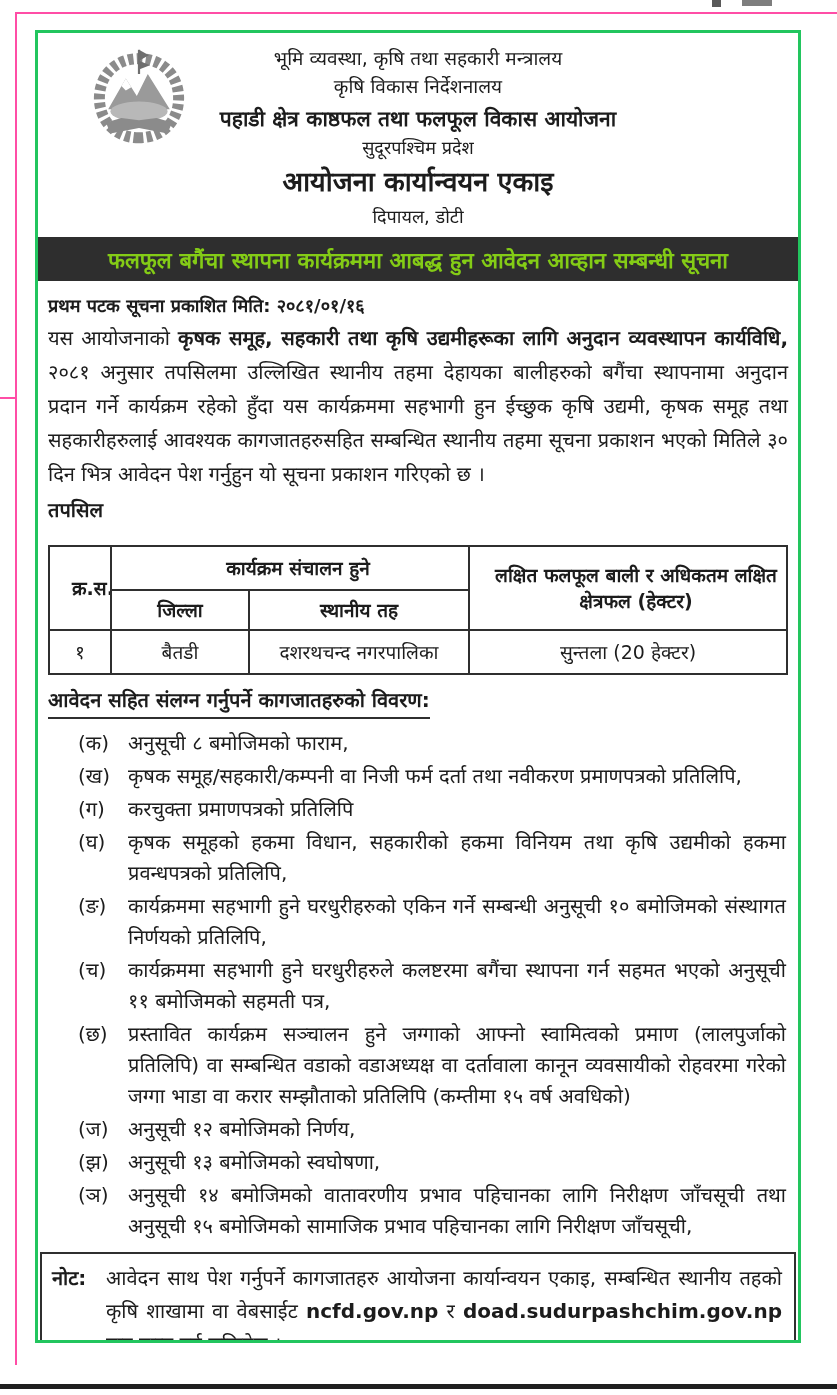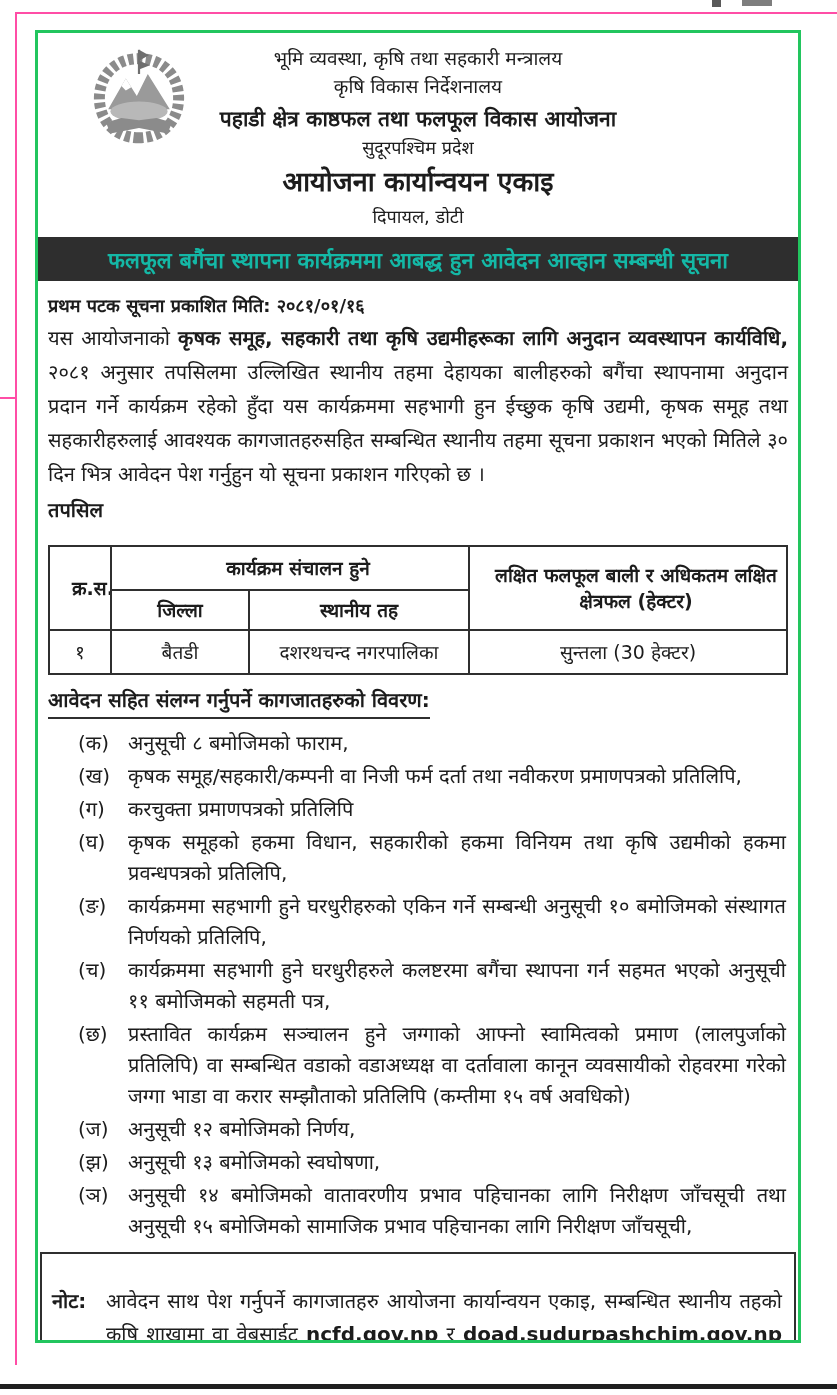--- a/index.html
+++ b/index.html
@@ -30,7 +30,7 @@
   .h-small   { font-size:18px; }
 
   .title-bar {
-    background:#2e2e2e; color:#14b8a6; text-align:center; font-weight:bold;
+    background:#2e2e2e; color:#84cc16; text-align:center; font-weight:bold;
     font-size:22px; padding:7px 4px; margin-top:9px;
   }
 

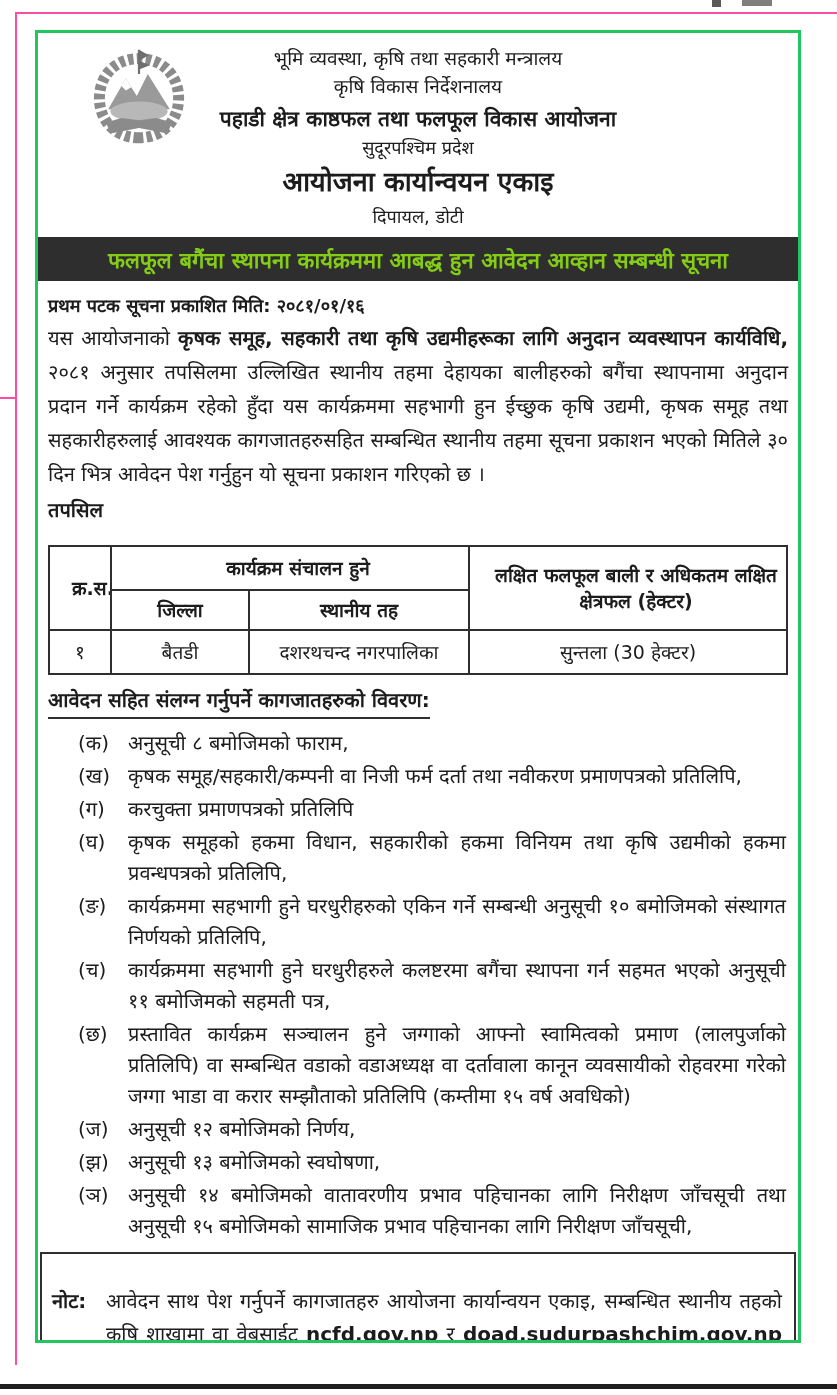--- a/index.html
+++ b/index.html
@@ -125,7 +125,7 @@
         <td>१</td>
         <td>बैतडी</td>
         <td>दशरथचन्द नगरपालिका</td>
-        <td>सुन्तला (30 हेक्टर)</td>
+        <td>सुन्तला (20 हेक्टर)</td>
       </tr>
     </tbody>
       </table>

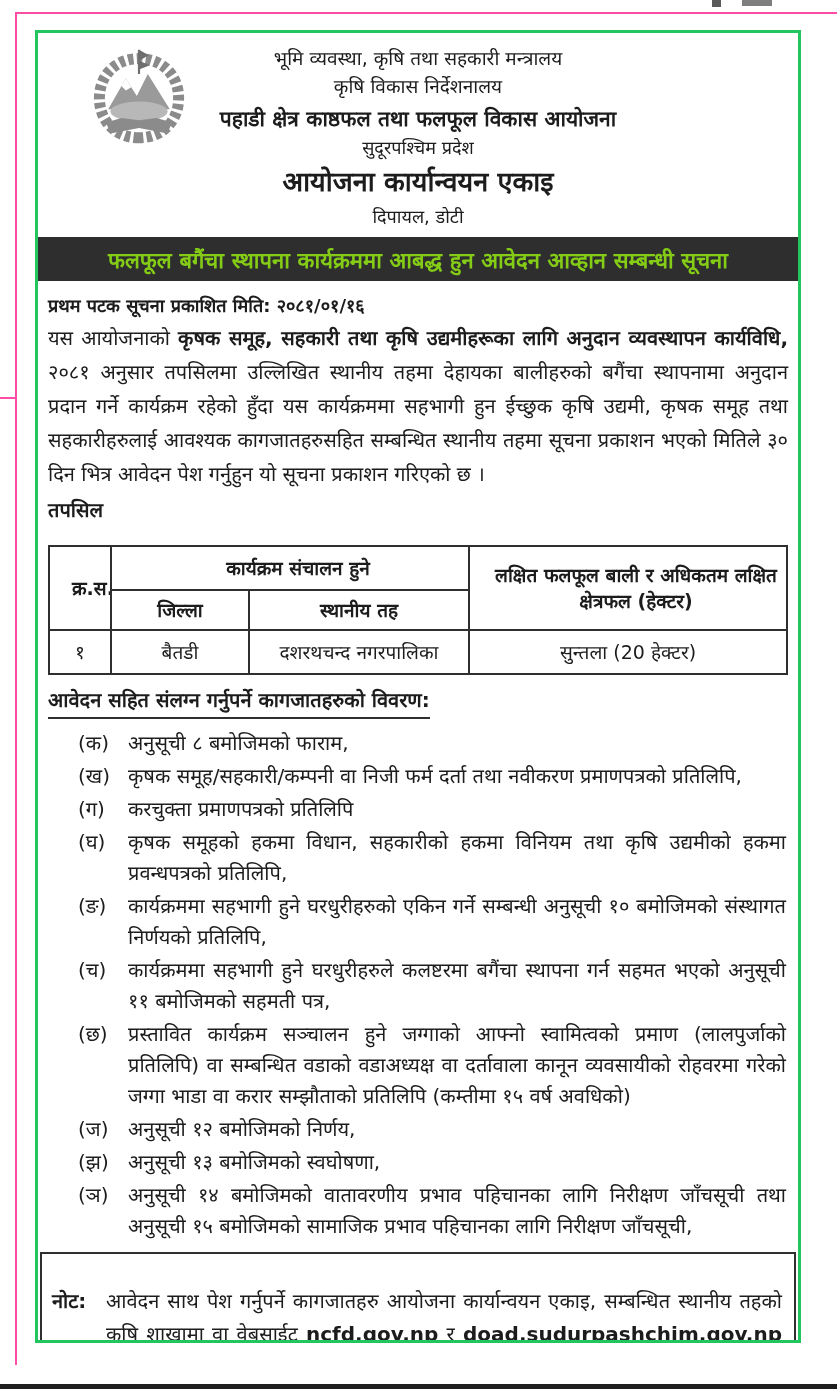--- a/index.html
+++ b/index.html
@@ -59,7 +59,7 @@
   .doc-text { flex:1; text-align:justify; padding-right:2px; }
 
   .note-box { border:2px solid #2f2f2f; margin:10px 2px 4px 2px; padding:8px 12px 10px 10px; }
-  .note-p { display:flex; font-size:20px; line-height:33px;margin-top:23px; }
+  .note-p { display:flex; font-size:20px; line-height:33px; }
   .note-label { flex:0 0 54px; font-weight:bold; }
   .note-text { flex:1; text-align:justify; }
   .note-p2 { margin-top:12px; }

